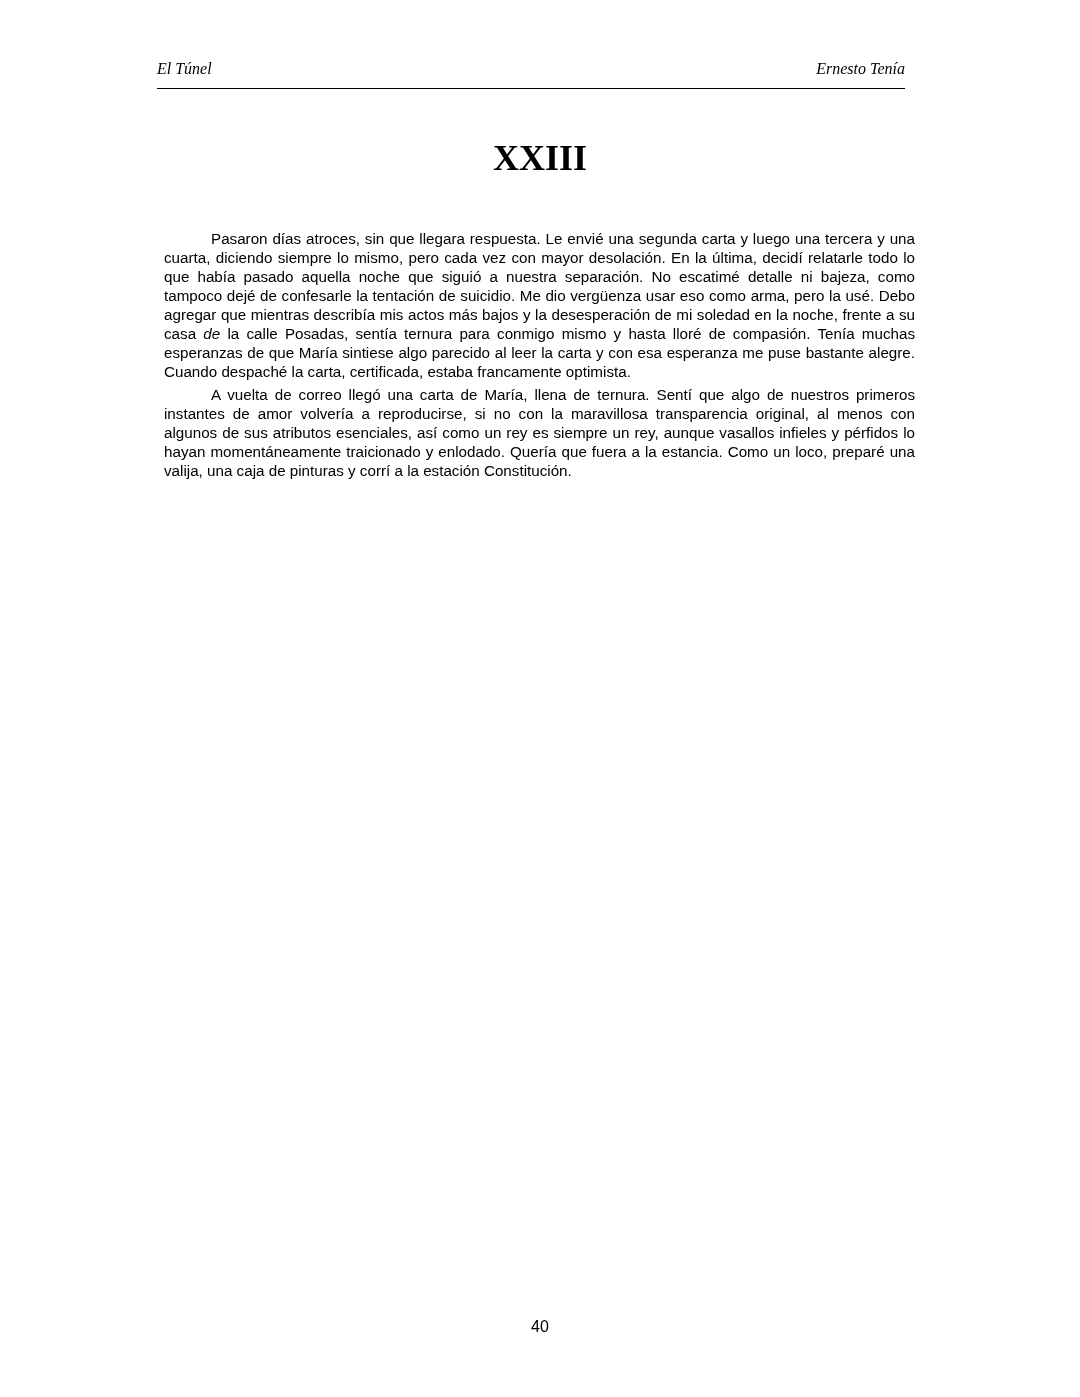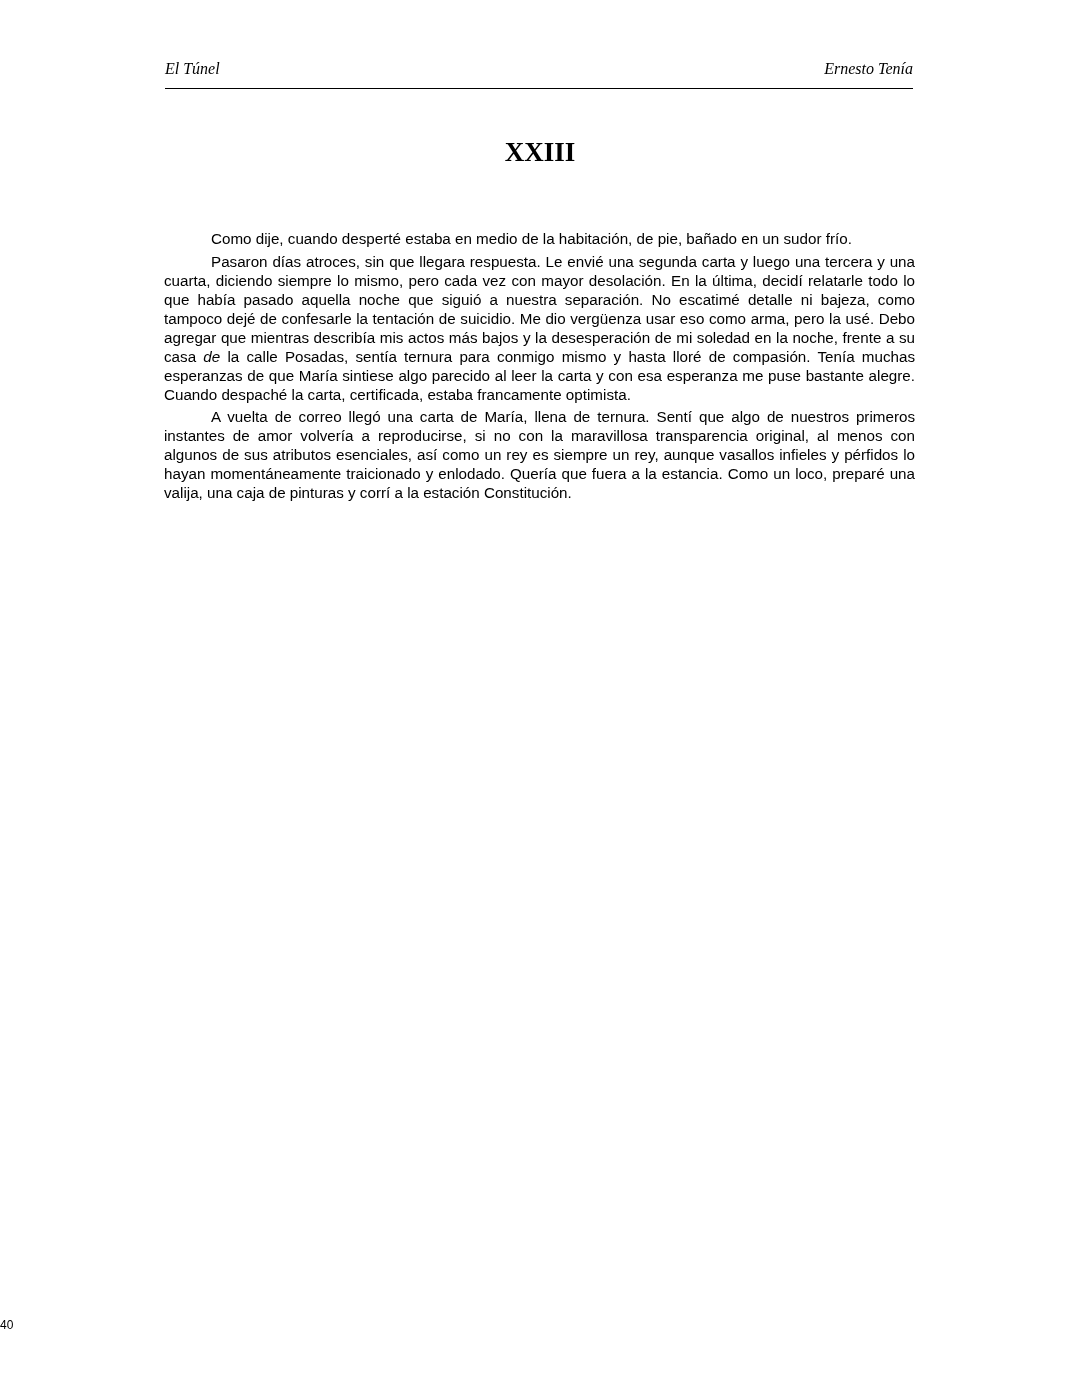--- a/index.html
+++ b/index.html
@@ -5,7 +5,7 @@
   html, body { margin: 0; padding: 0; background: #ffffff; }
   body { width: 1080px; height: 1397px; position: relative; overflow: hidden; }
   .header {
-    position: absolute; left: 165px; top: 58px; width: 748px; height: 30px;
+    position: absolute; left: 157px; top: 58px; width: 748px; height: 30px;
     border-bottom: 1.5px solid #000;
     font-family: "Liberation Serif", serif; font-style: italic; font-size: 16px; color: #000;
   }

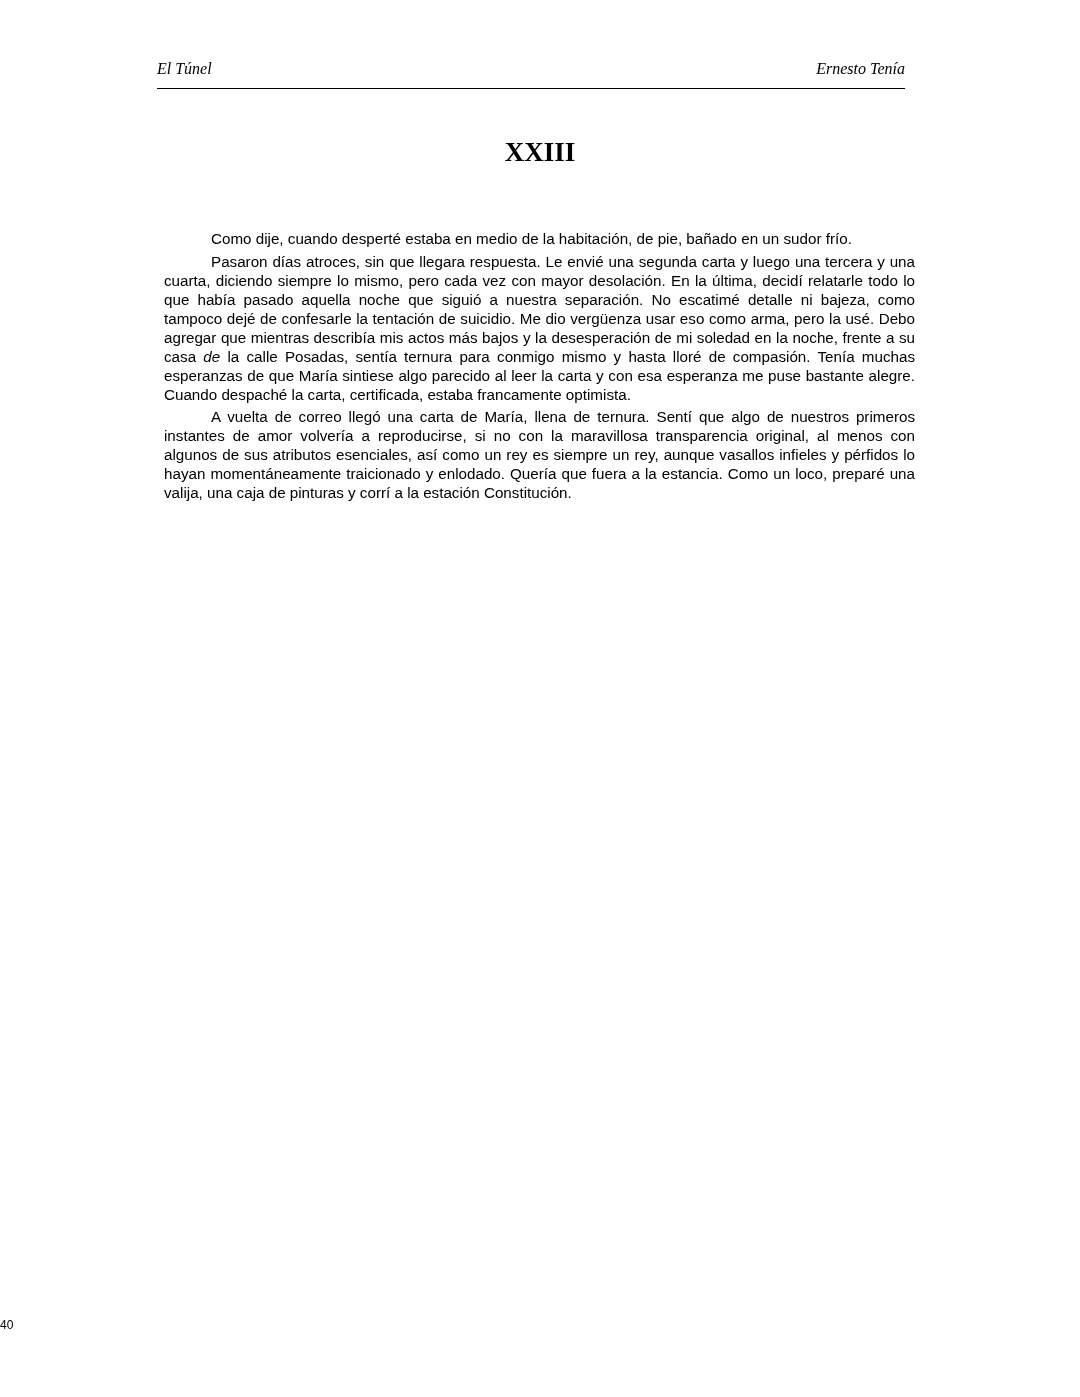--- a/index.html
+++ b/index.html
@@ -13,7 +13,7 @@
   .header .right { position: absolute; right: 0; top: 2px; }
   .chapter {
     position: absolute; left: 0; width: 1080px; top: 137px; text-align: center;
-    font-family: "Liberation Serif", serif; font-weight: bold; font-size: 27px; color: #000;
+    font-family: "Liberation Serif", serif; font-weight: bold; font-size: 36px; color: #000;
   }
   .body-text {
     position: absolute; left: 164px; top: 229px; width: 751px;

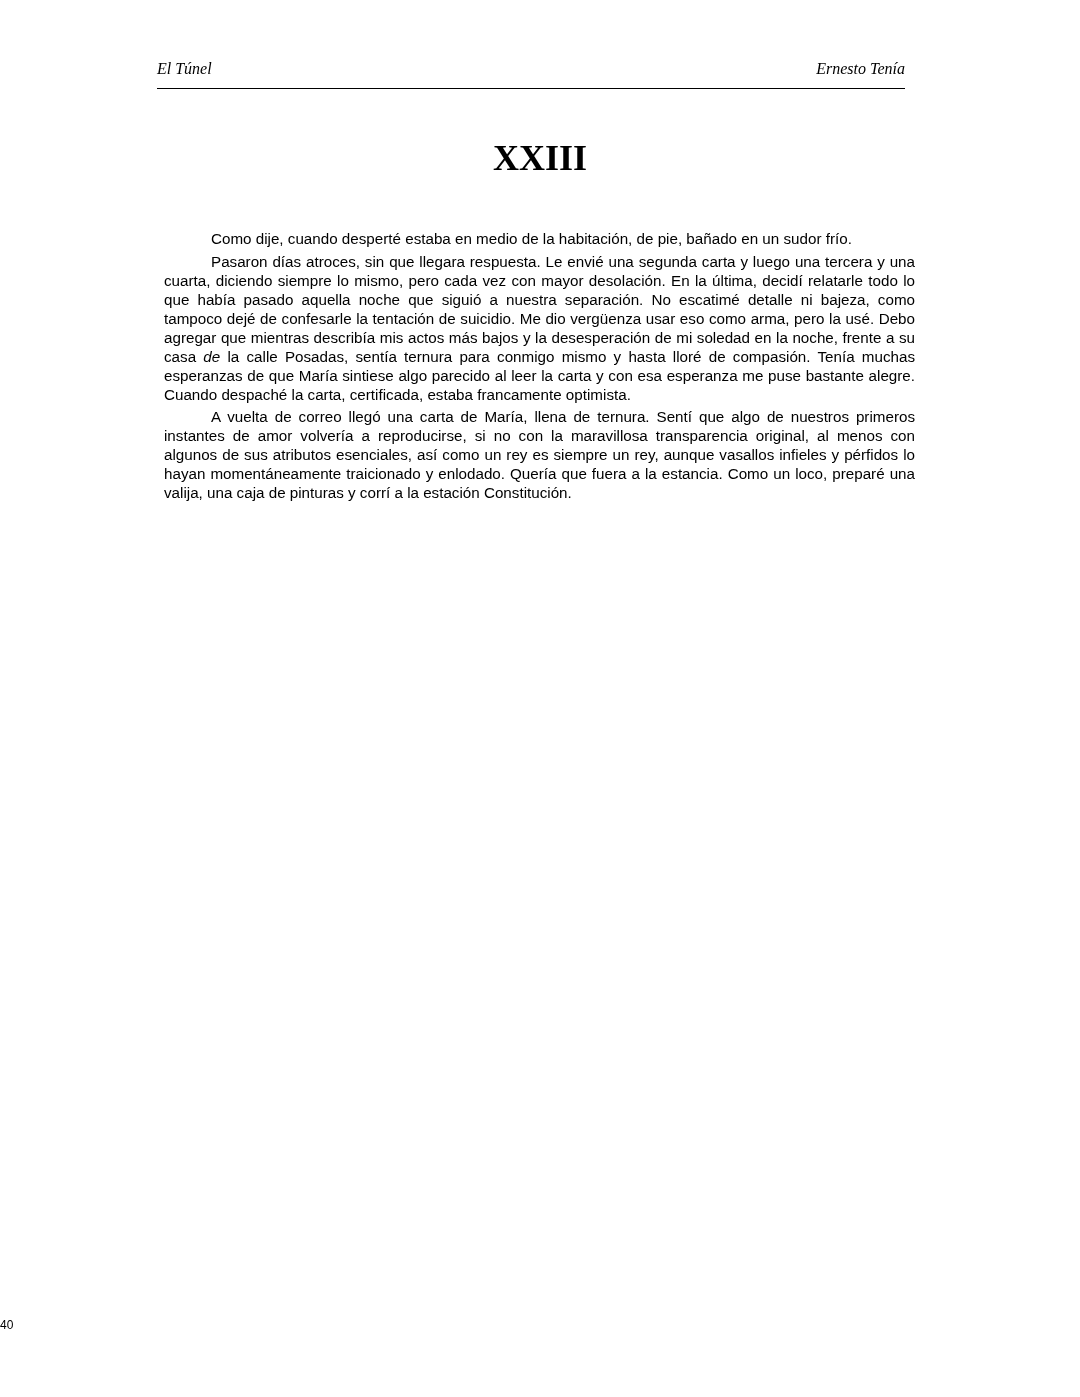--- a/index.html
+++ b/index.html
@@ -36,7 +36,6 @@
 <div class="chapter">XXIII</div>
 
 <div class="body-text">
-  <p>Como dije, cuando desperté estaba en medio de la habitación, de pie, bañado en un sudor frío.</p>
   <p><span>Pasaron días atroces, sin que llegara respuesta. Le envié una segunda carta y luego una tercera y una cuarta, diciendo siempre lo mismo, pero cada vez con mayor desolación. En la última, decidí relatarle todo lo que había pasado aquella noche que siguió a nuestra separación. No escatimé detalle ni bajeza, como tampoco dejé de confesarle la tentación de suicidio. Me dio vergüenza usar eso como arma, pero la usé. Debo agregar que mientras describía mis actos más bajos y la desesperación de mi soledad en la noche, frente a su casa </span><em>de</em><span> la calle Posadas, sentía ternura para conmigo mismo y hasta lloré de compasión. Tenía muchas esperanzas de que María sintiese algo parecido al leer la carta y con esa esperanza me puse bastante alegre. Cuando despaché la carta, certificada, estaba francamente optimista.</span></p>
   <p>A vuelta de correo llegó una carta de María, llena de ternura. Sentí que algo de nuestros primeros instantes de amor volvería a reproducirse, si no con la maravillosa transparencia original, al menos con algunos de sus atributos esenciales, así como un rey es siempre un rey, aunque vasallos infieles y pérfidos lo hayan momentáneamente traicionado y enlodado. Quería que fuera a la estancia. Como un loco, preparé una valija, una caja de pinturas y corrí a la estación Constitución.</p>
 </div>

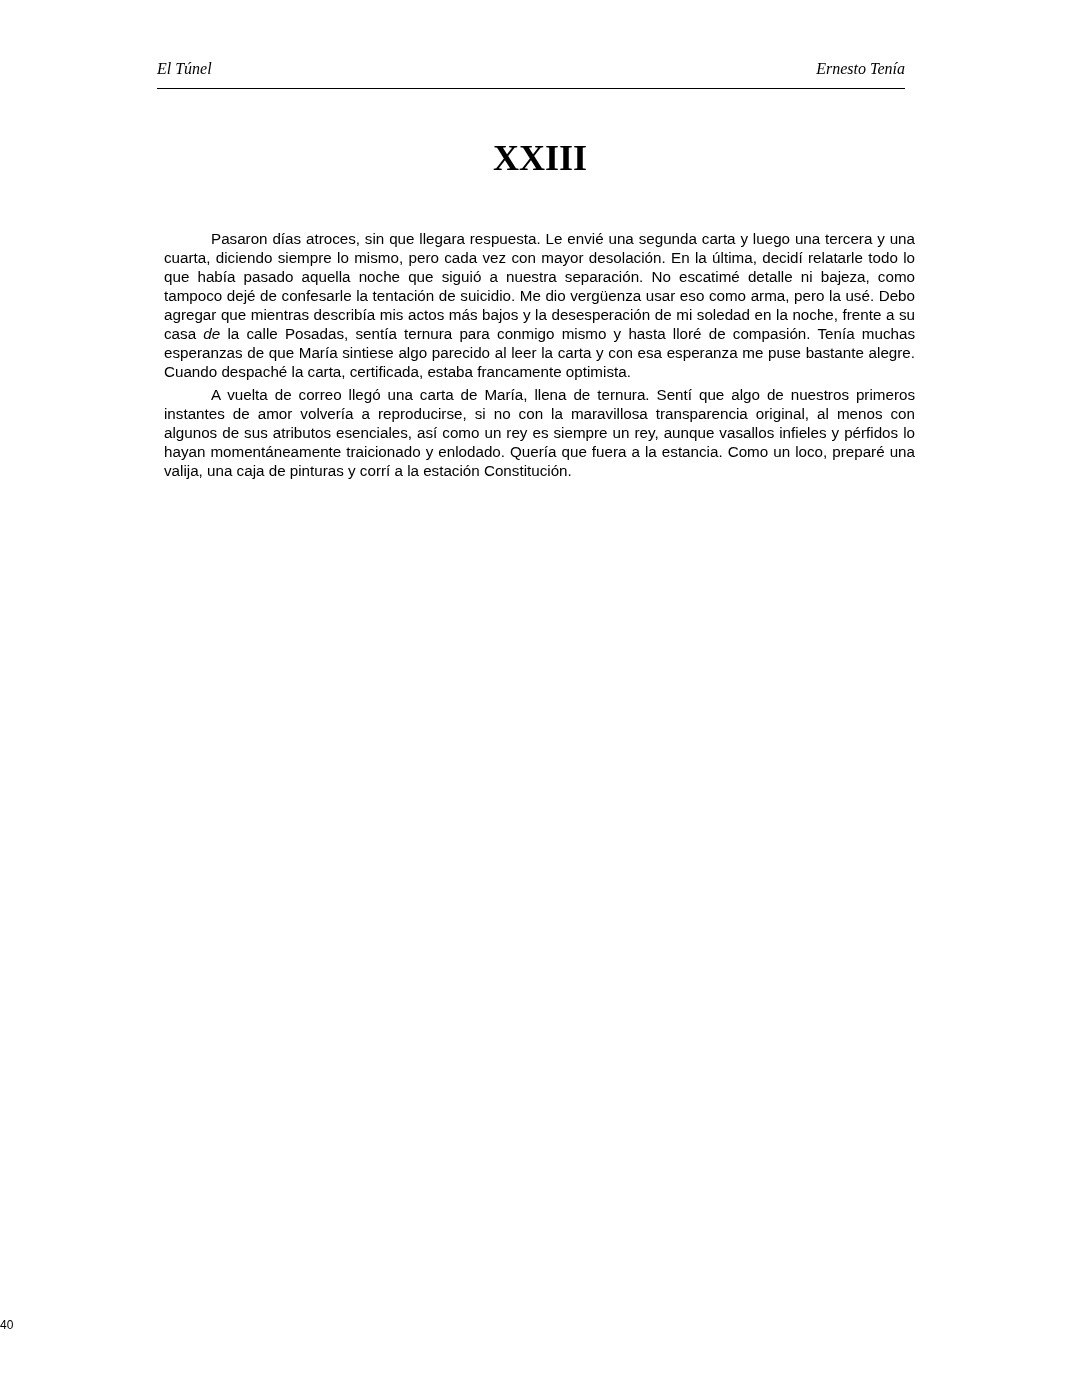--- a/index.html
+++ b/index.html
@@ -21,8 +21,8 @@
   }
   .body-text p { margin: 0 0 3.5px 0; text-indent: 47px; text-align: justify; }
   .page-number {
-    position: absolute; left: 0; width: 1080px; top: 1318px; text-align: left;
-    font-family: "Liberation Sans", sans-serif; font-size: 12px; color: #000;
+    position: absolute; left: 0; width: 1080px; top: 1318px; text-align: center;
+    font-family: "Liberation Sans", sans-serif; font-size: 16px; color: #000;
   }
 </style>
 </head>

